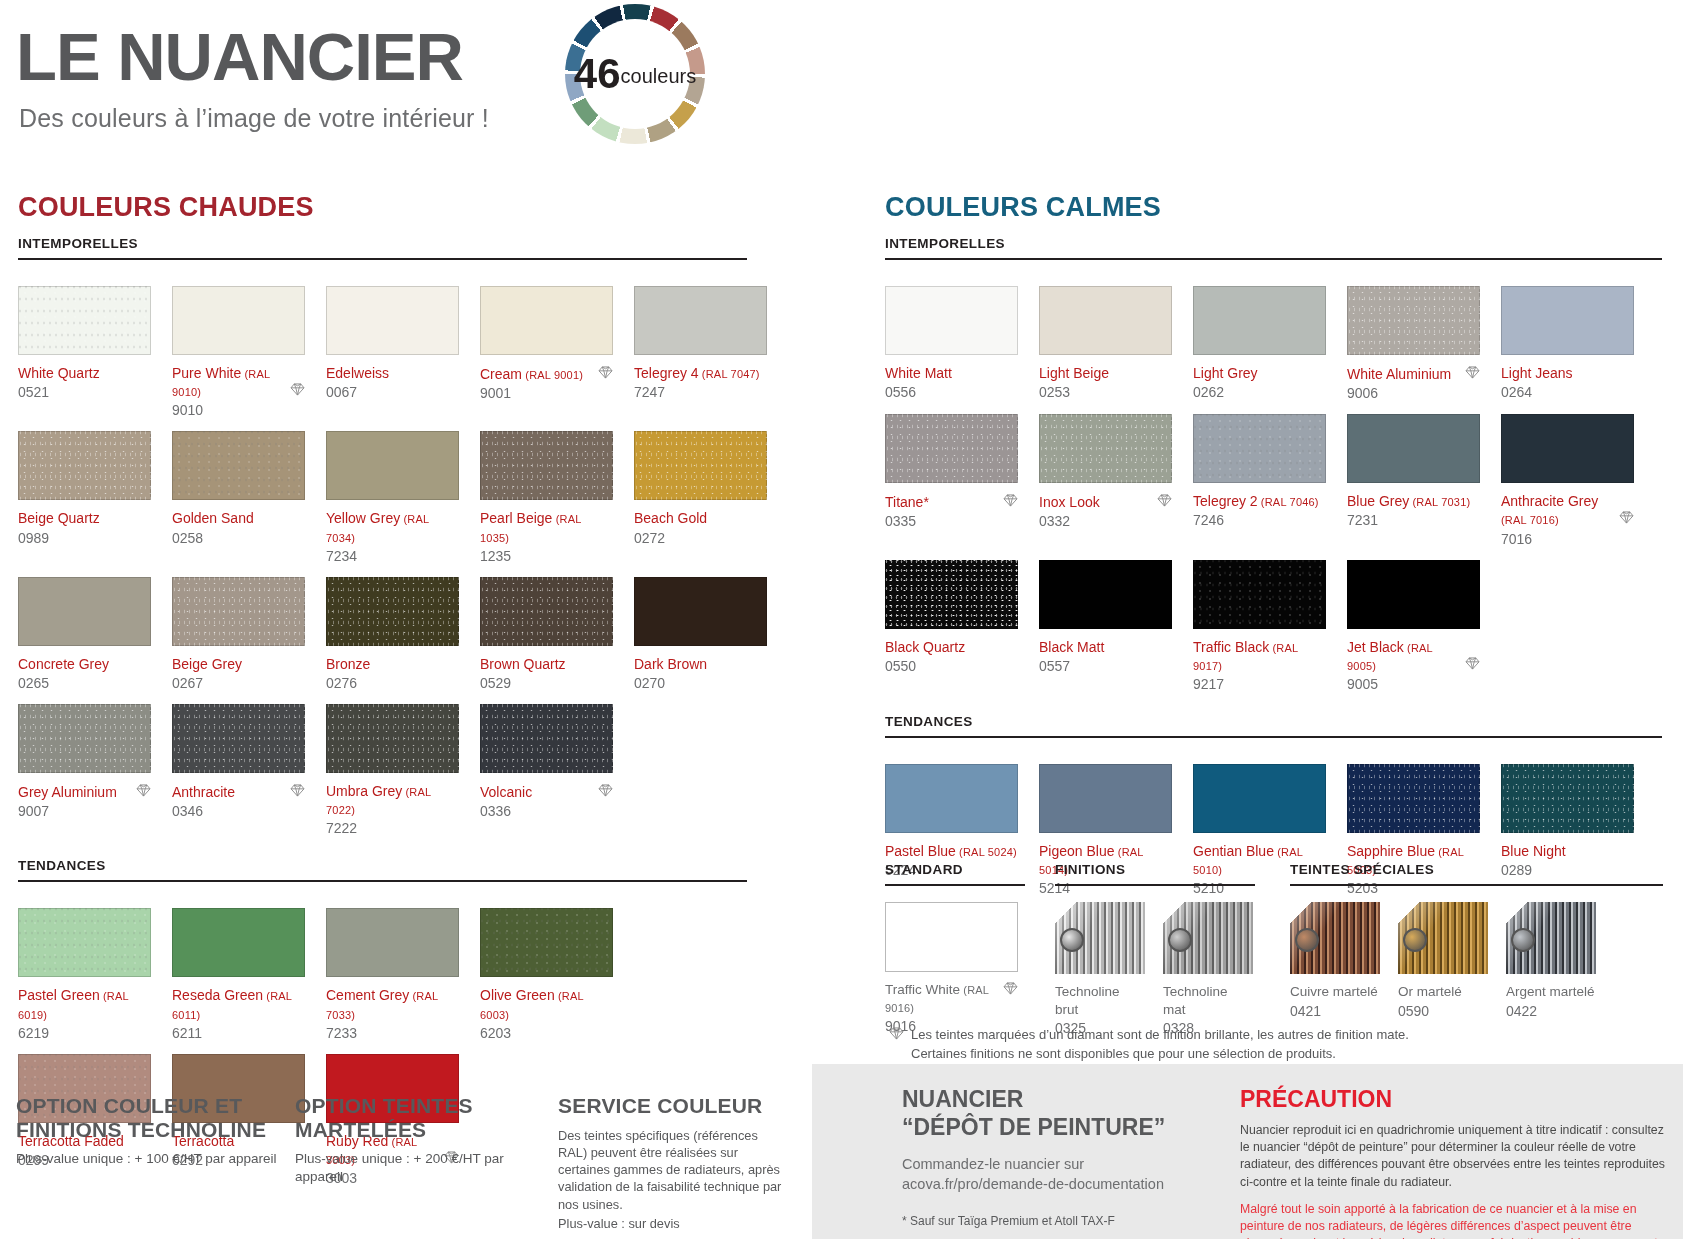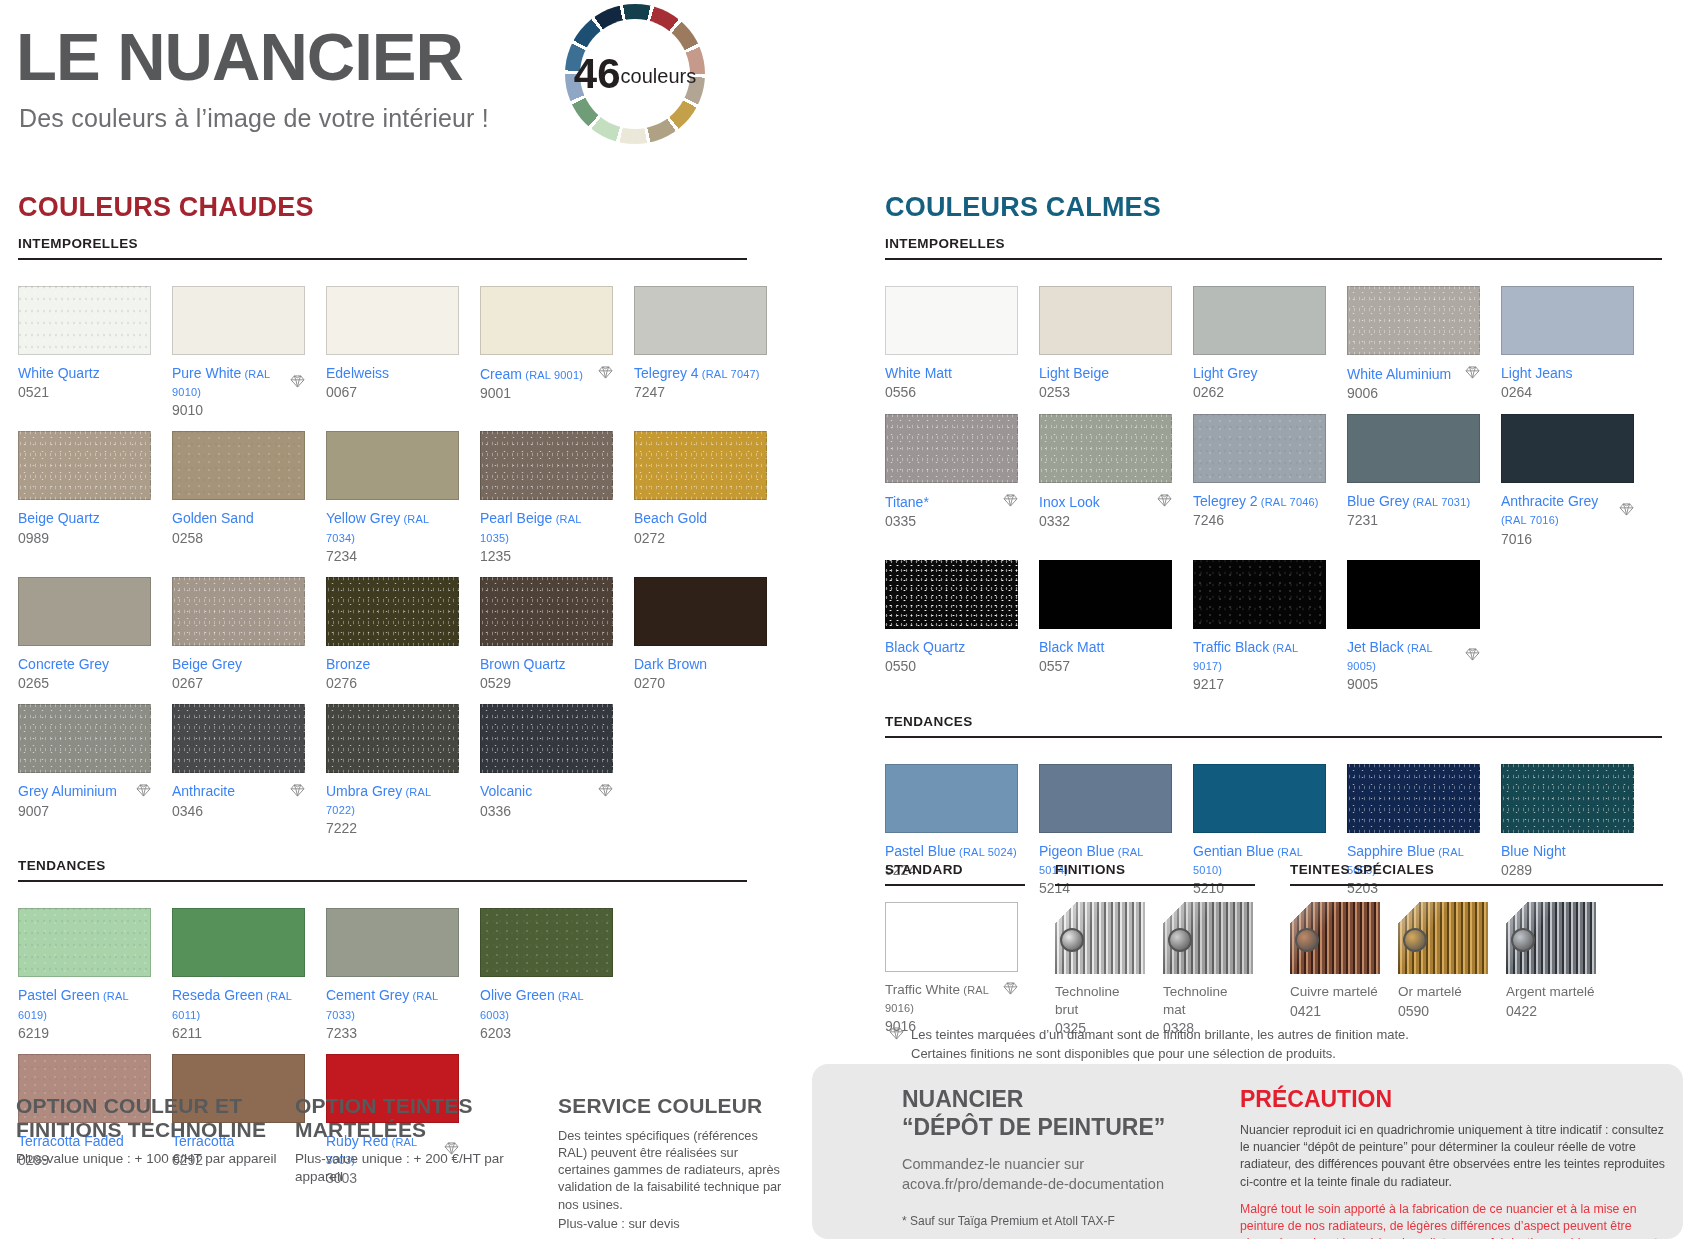--- a/index.html
+++ b/index.html
@@ -38,7 +38,7 @@
   .spk-lo{background-image:radial-gradient(rgba(255,255,255,.4) .5px,transparent 1px),
           radial-gradient(rgba(120,120,120,.18) .5px,transparent 1px);
           background-size:10px 8px,6px 12px;background-position:1px 2px,4px 6px;}
-  .slabel{margin-top:9px;font-size:14px;line-height:1.3;color:#3b82f6;display:flex;align-items:center;}
+  .slabel{margin-top:9px;font-size:14px;line-height:1.3;color:#b91c1c;display:flex;align-items:flex-end;}
   .slabel .txt{flex:1 1 auto;}
   .ral{font-size:11px;letter-spacing:.2px;}
   .dia{flex:0 0 auto;margin-left:4px;margin-top:1px;}

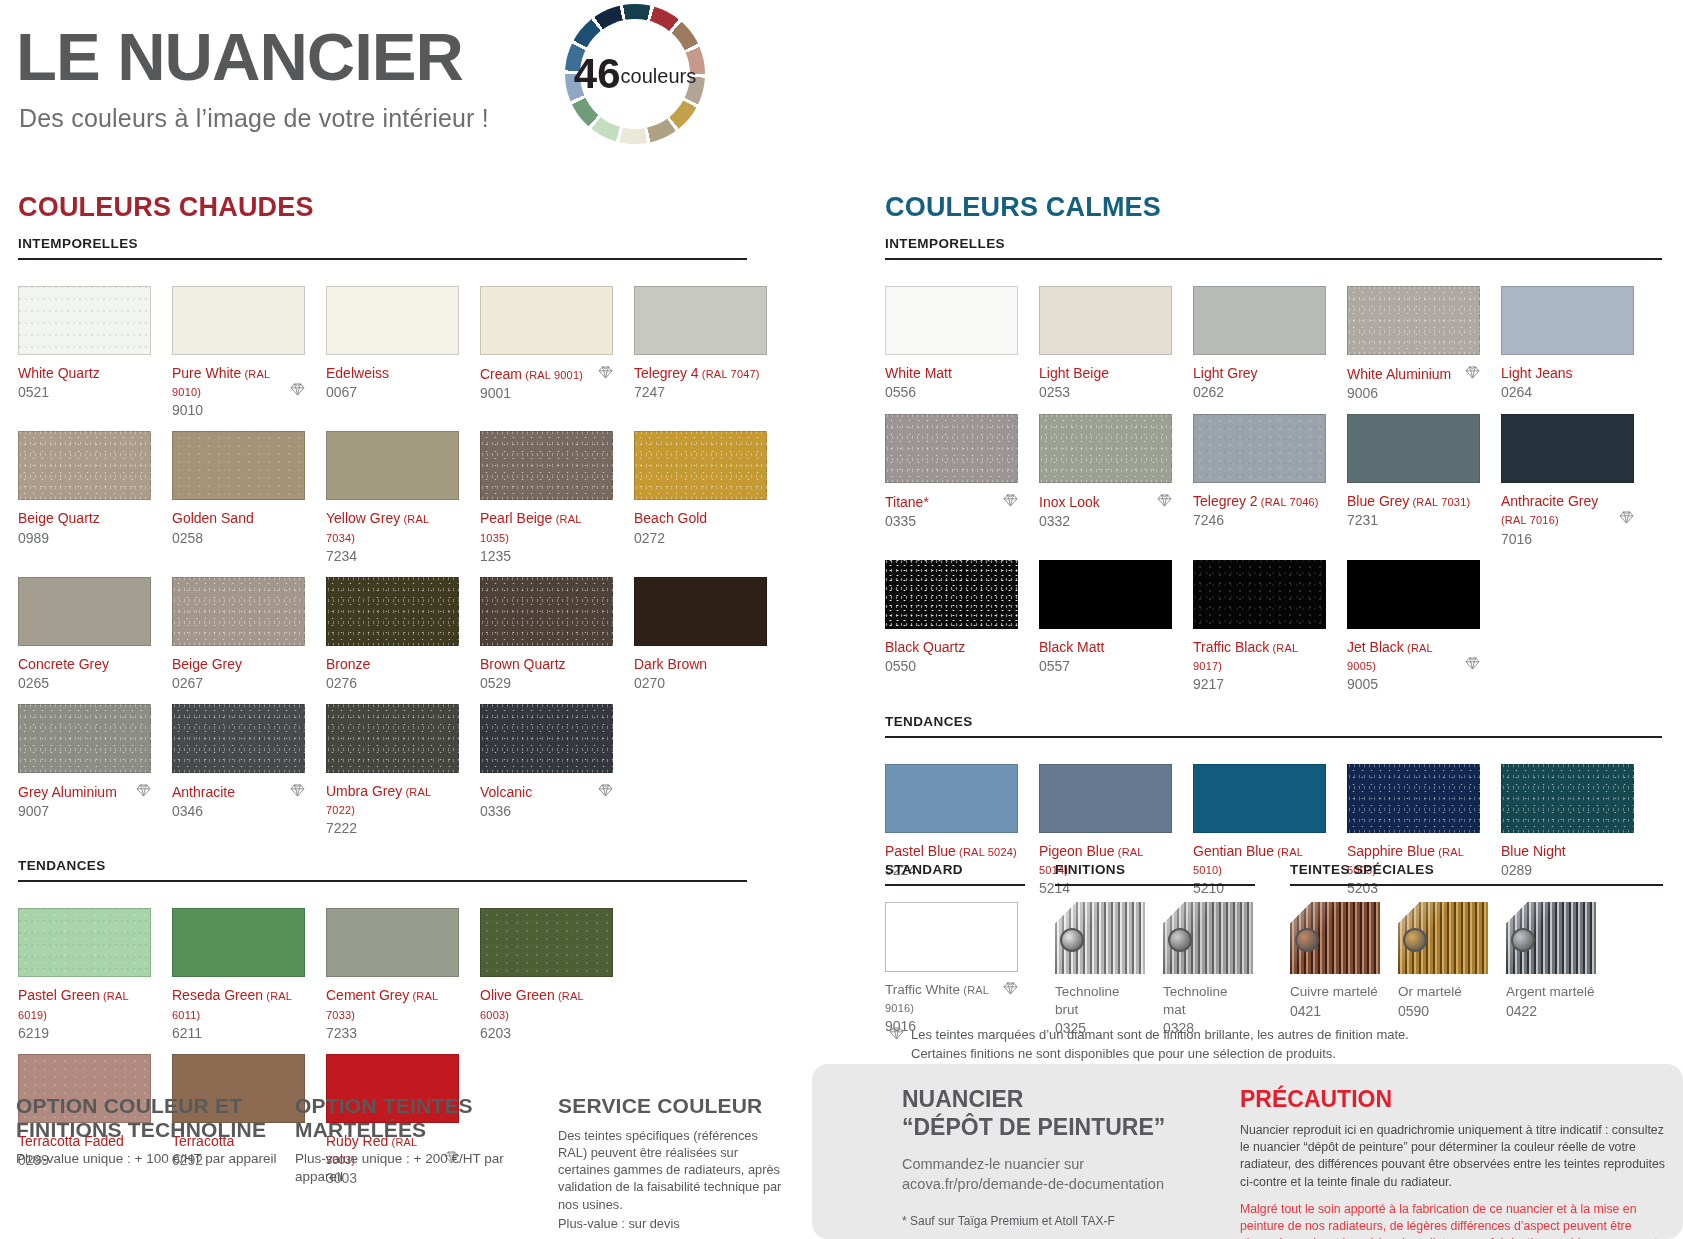--- a/index.html
+++ b/index.html
@@ -69,7 +69,7 @@
   #service .opt-text{font-size:12.8px;}
 
   
-  #grey-panel{left:812px;top:1064px;width:871px;height:175px;background:#e9e9e9;border-radius:16px;}
+  #grey-panel{left:812px;top:1064px;width:871px;height:175px;background:#e9e9e9;}
   #nuancier-block{position:absolute;left:90px;top:22px;width:320px;}
   #nuancier-block h3{margin:0;font-size:23px;font-weight:bold;color:#58595b;line-height:1.2;}
   #nuancier-block .order{margin-top:13px;font-size:14.5px;color:#6d6e70;line-height:1.4;}

